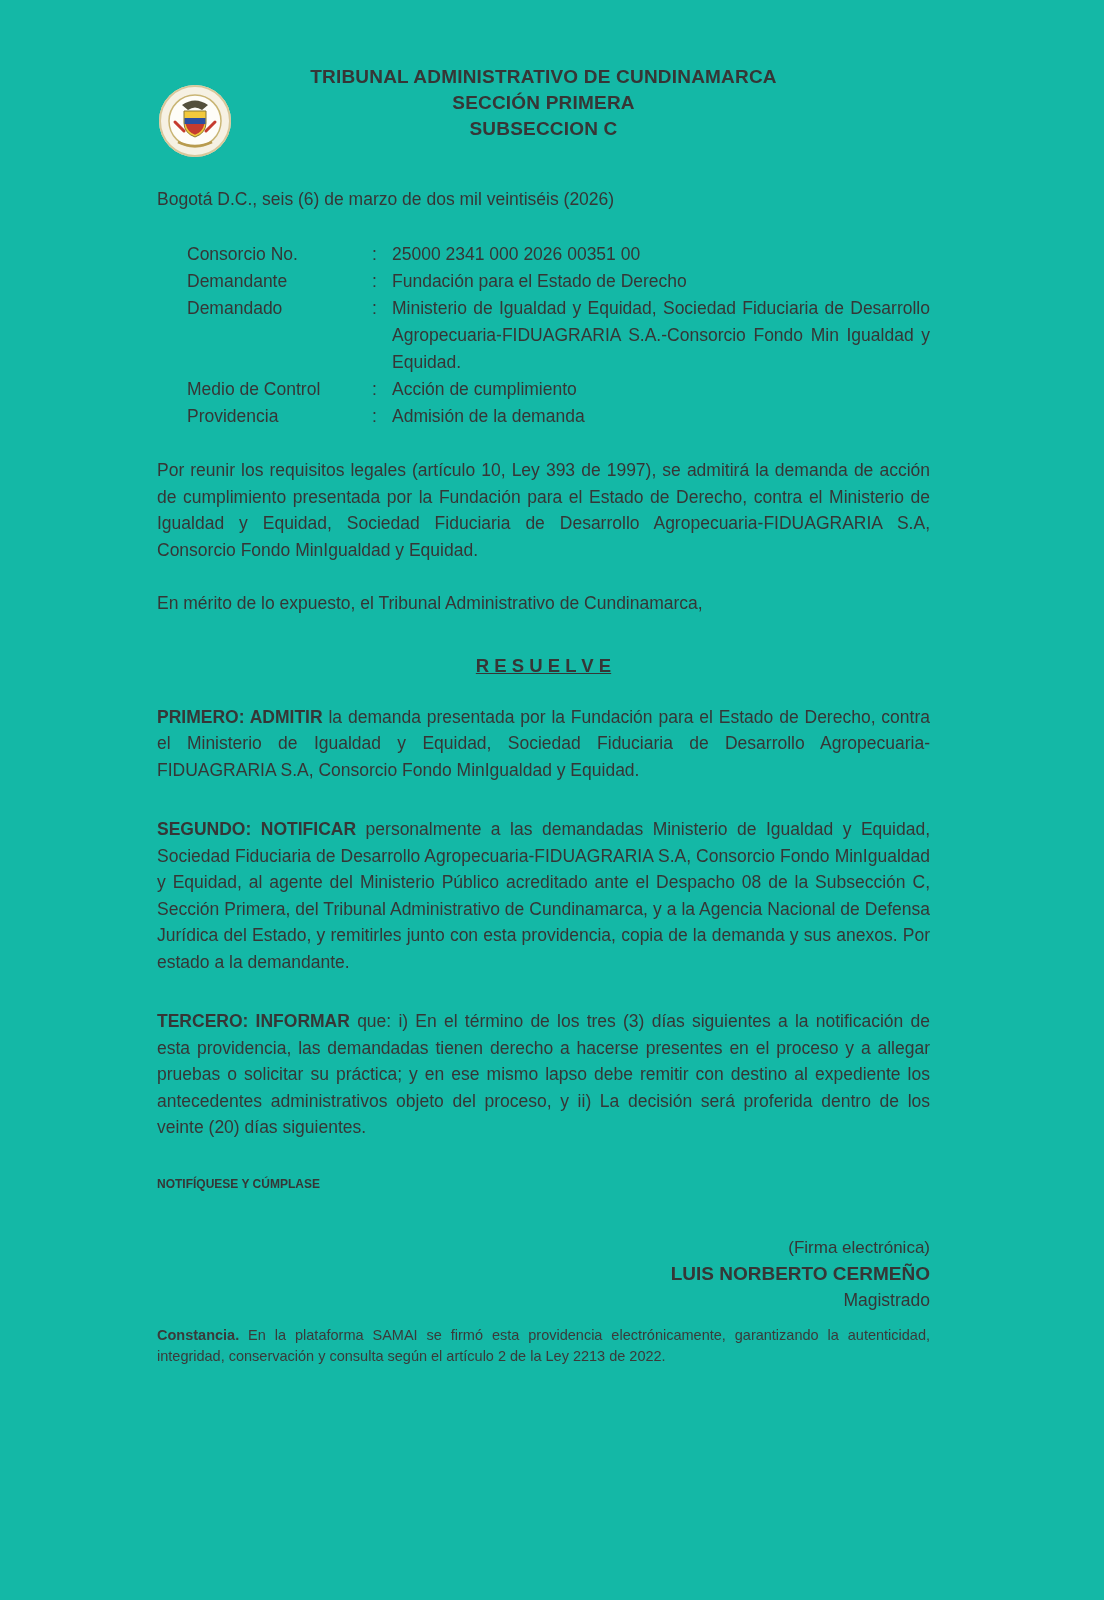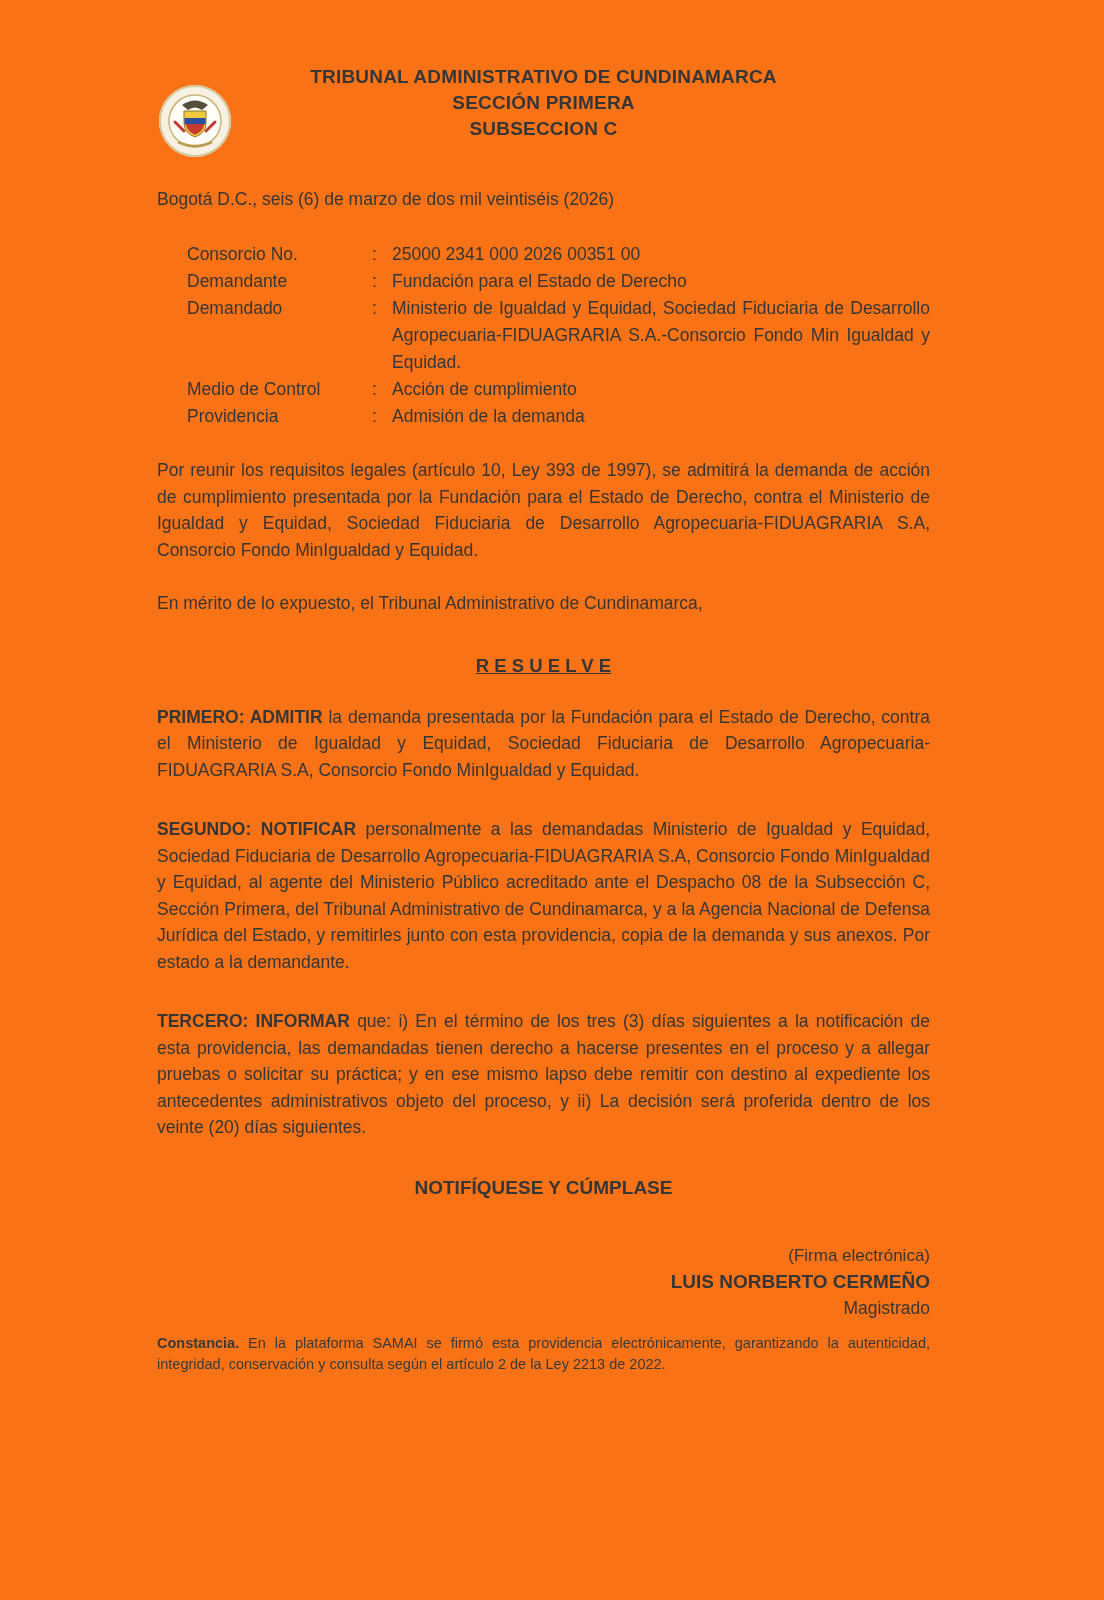--- a/index.html
+++ b/index.html
@@ -13,7 +13,7 @@
     width: 1104px;
     min-height: 1600px;
     margin: 0 auto;
-    background: #f97316;
+    background: #14b8a6;
     color: #363636;
     padding: 64px 174px 28px 157px;
   }

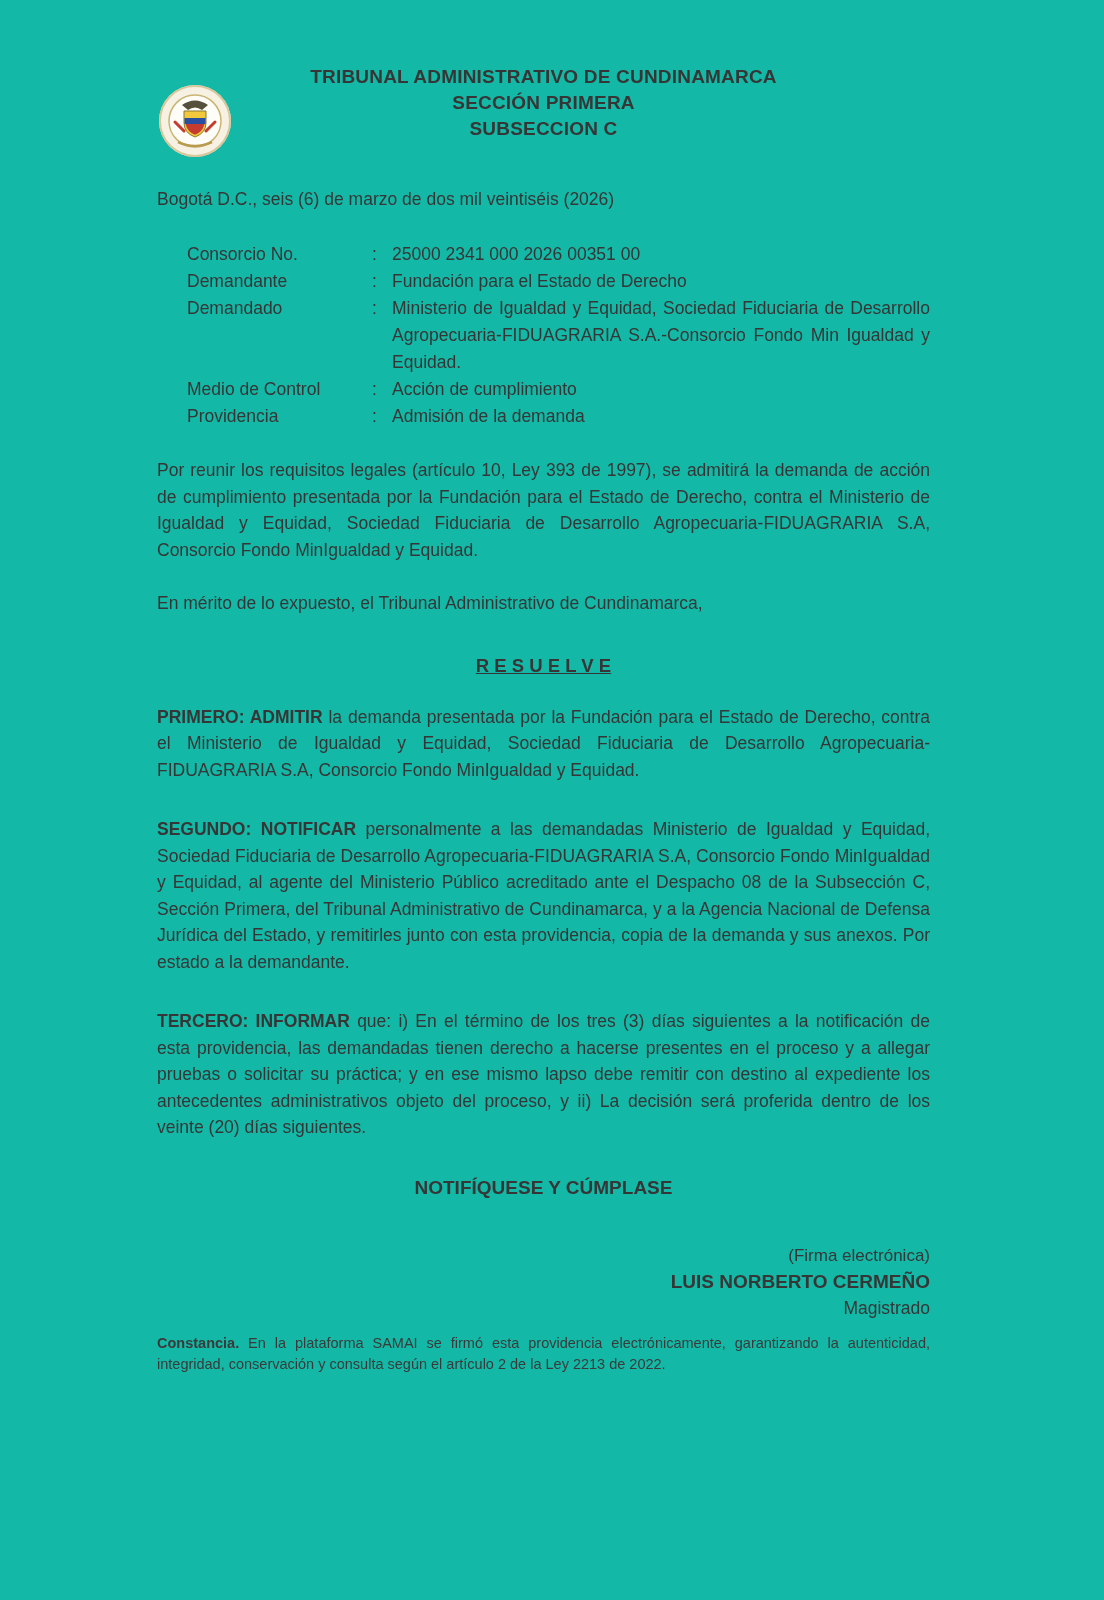--- a/index.html
+++ b/index.html
@@ -68,9 +68,8 @@
     text-decoration: underline;
   }
   .notif-head {
-    text-align: center;
     font-weight: bold;
-    font-size: 19px;
+    font-size: 12px;
     margin: 36px 0 0 0;
   }
   .signature {

